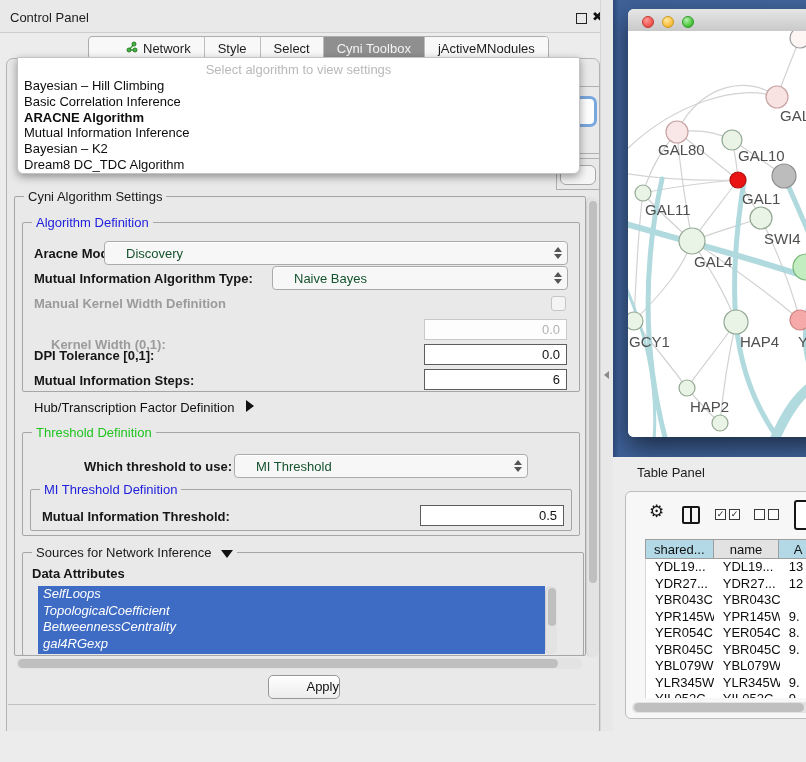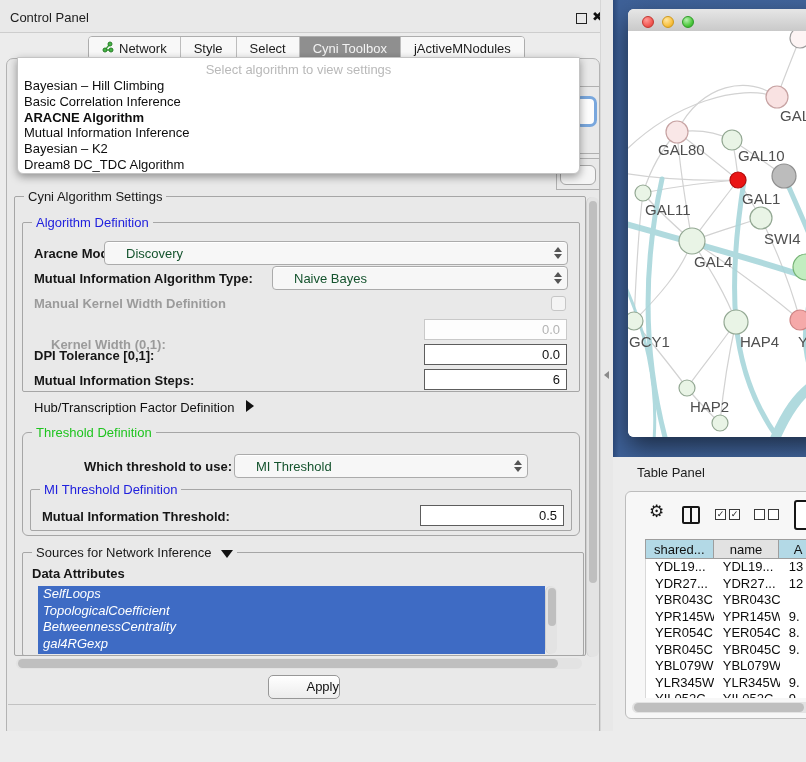--- a/index.html
+++ b/index.html
@@ -13,7 +13,7 @@
   #float-btn{right:0;left:576px;top:13px;width:9px;height:9px;border:1.5px solid #222;background:transparent;}
   #close-btn{left:592px;top:9px;font-size:13px;font-weight:bold;color:#111;}
 
-  .tabgroup{display:flex;height:22px;border:1px solid #adadad;border-radius:4px;overflow:hidden;background:#f8f8f8;}
+  .tabgroup{display:flex;height:22px;border:1px solid #adadad;border-radius:4px;overflow:hidden;background:#f8f8f8;padding-left:24px;}
   .tab{display:flex;align-items:center;gap:5px;padding:0 13px;background:#f8f8f8;border-right:1px solid #bdbdbd;color:#1c1c1c;white-space:nowrap;cursor:default;}
   .tab:last-child{border-right:none;}
   .tab.active{background:#8f8f8f;color:#f3f3f3;}

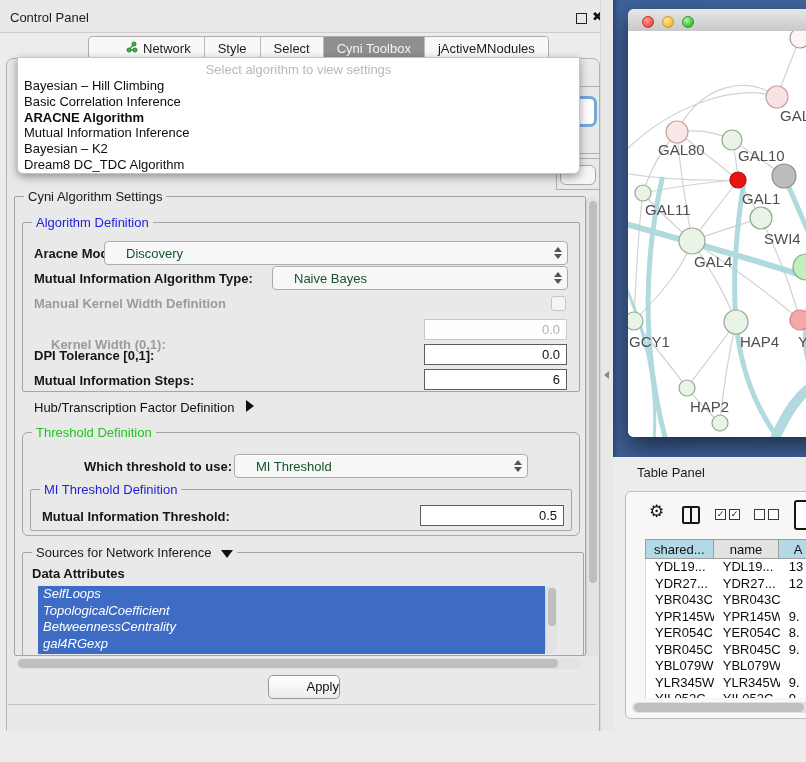--- a/index.html
+++ b/index.html
@@ -201,7 +201,7 @@
     <span class="tri-right" style="margin-left:8px;"></span>
   </div>
 
-  <div class="abs group" style="left:22px;top:432px;width:556px;height:102px;border-radius:6px;">
+  <div class="abs group" style="left:22px;top:432px;width:556px;height:102px;">
     <span class="group-label lbl-green">Threshold Definition</span>
   </div>
   <div class="abs row-label" style="left:84px;top:459px;">Which threshold to use:</div>

